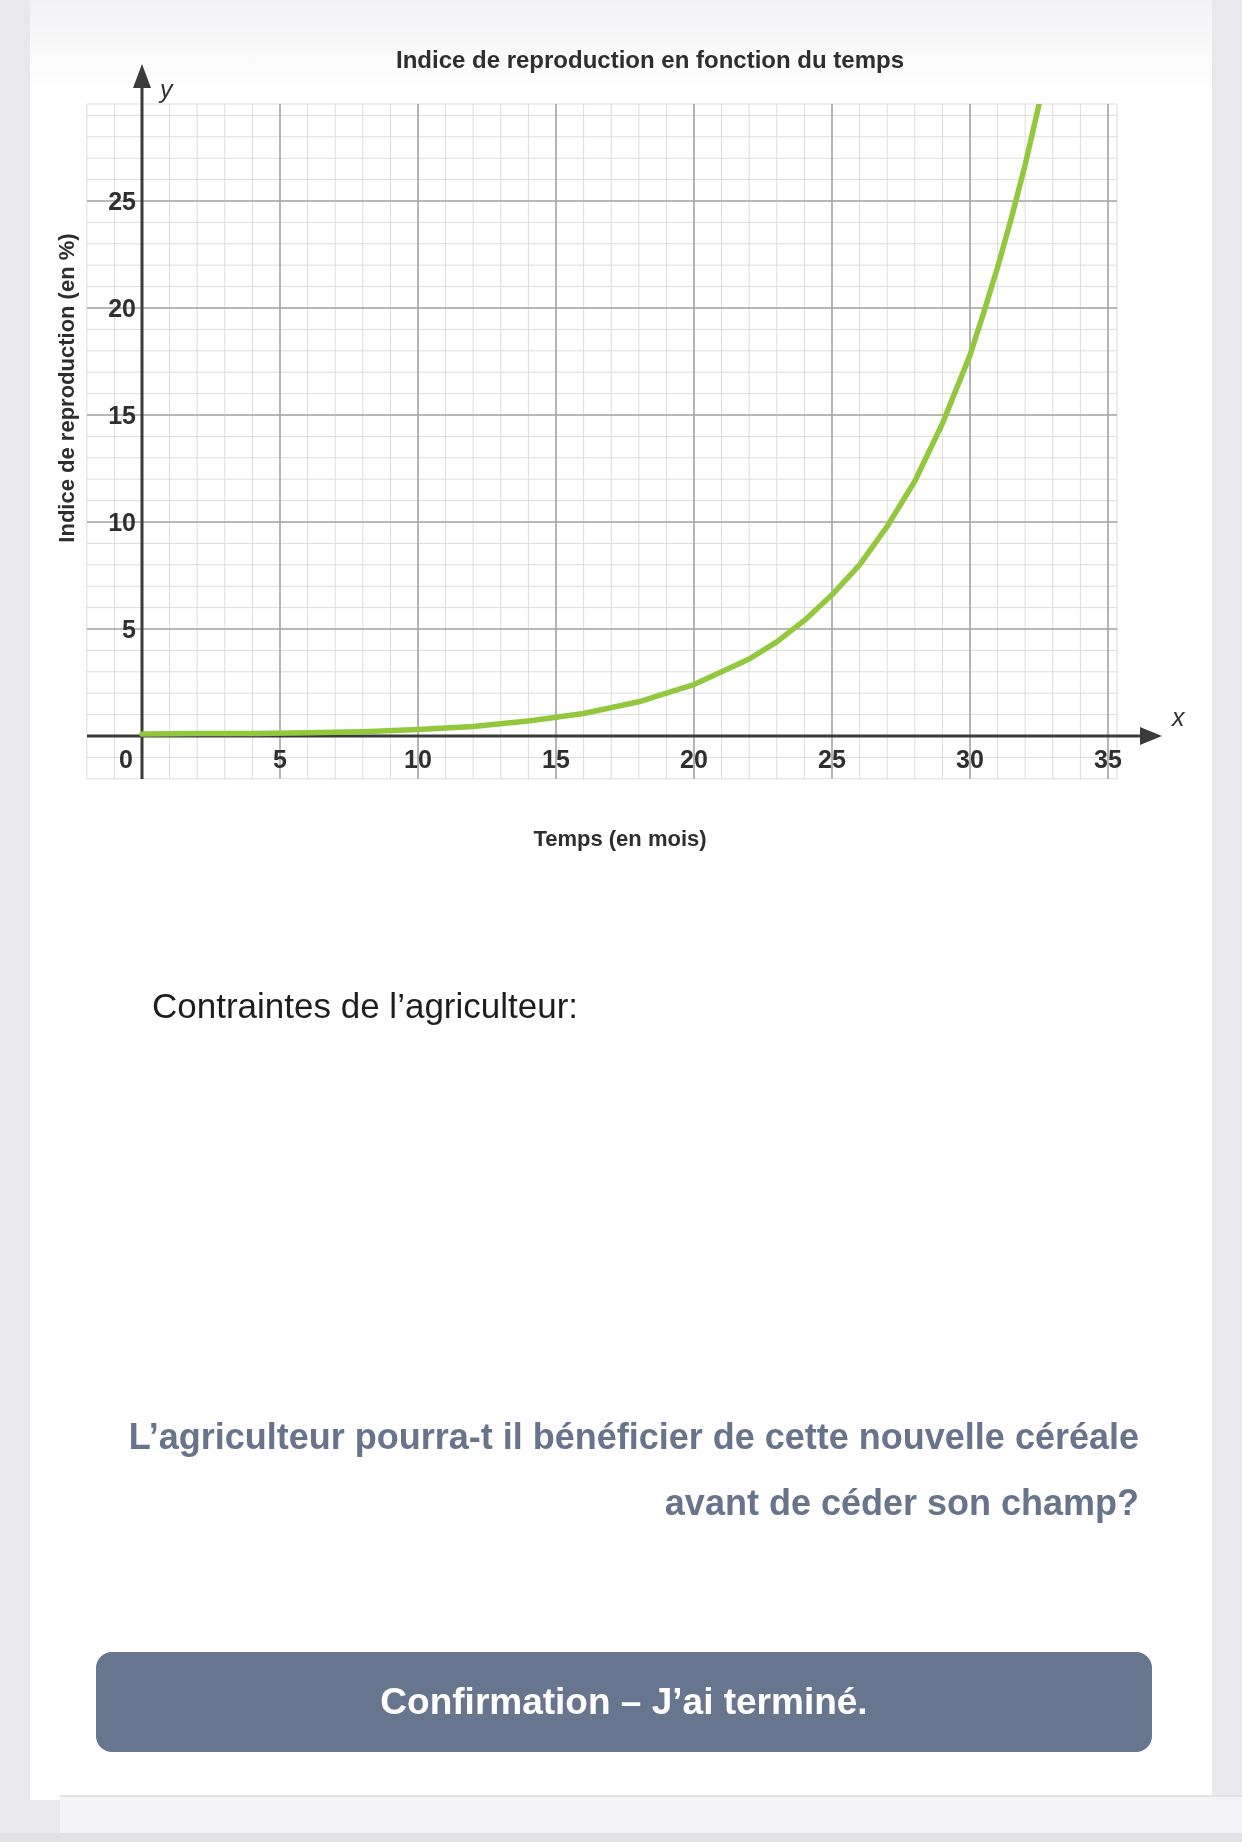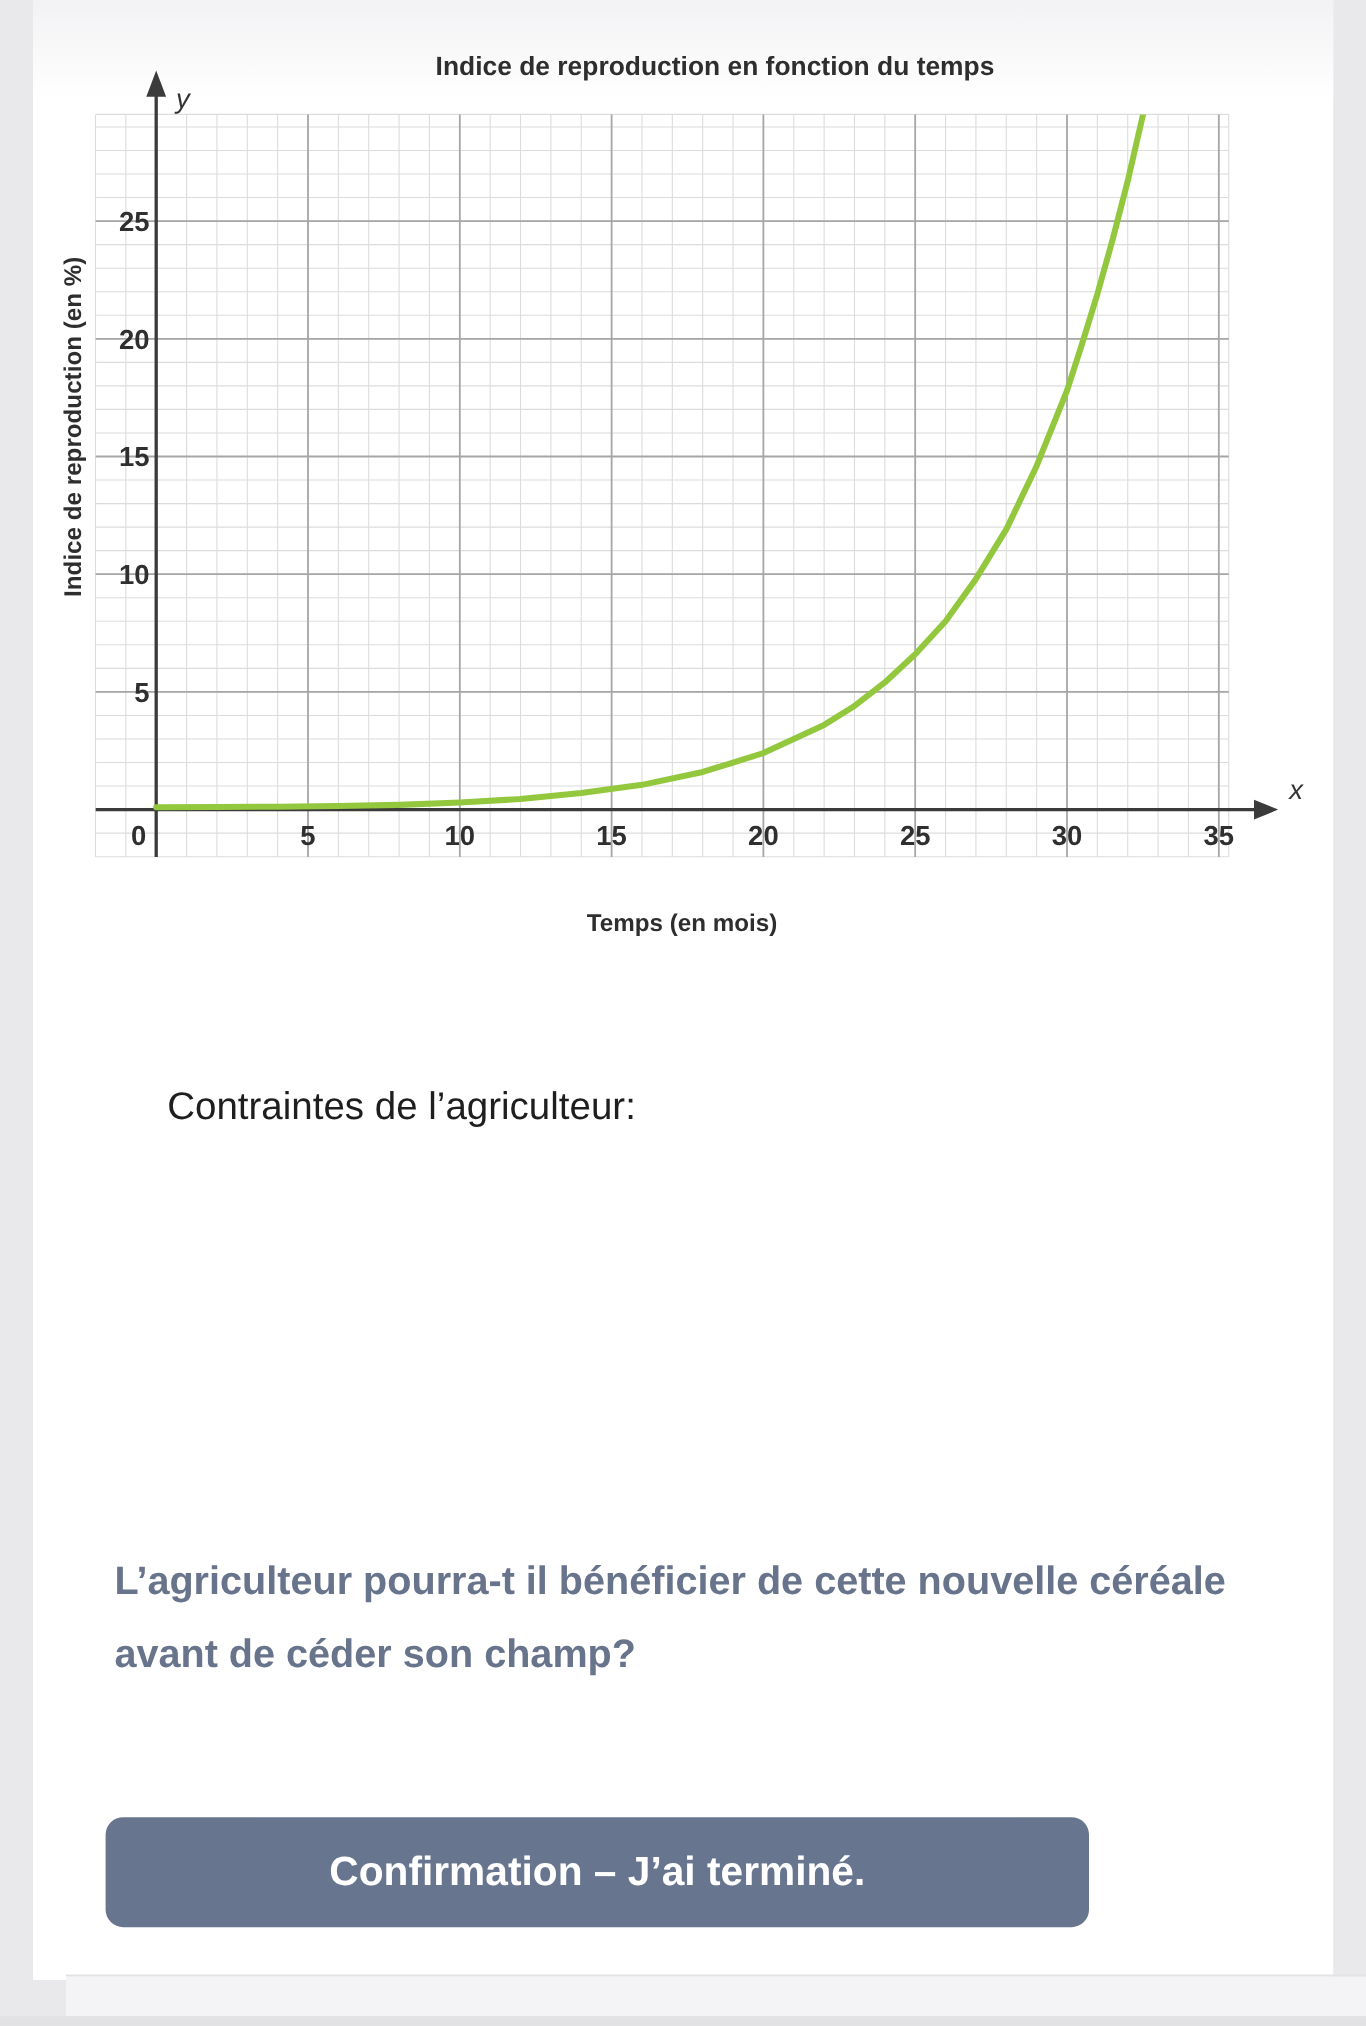--- a/index.html
+++ b/index.html
@@ -17,7 +17,7 @@
     color:#1e1e1e;width:880px;}
   .bullet-list li::before{content:"";position:absolute;left:100px;top:29px;width:13px;height:13px;
     border-radius:50%;background:#111;}
-  .question{position:absolute;left:74px;top:1404px;width:1020px;text-align:left;
+  .question{position:absolute;left:89px;top:1404px;width:1020px;text-align:right;
     font-size:36px;line-height:66px;font-weight:bold;}
   .confirm-btn{position:absolute;left:66px;top:1652px;width:894px;height:100px;
     border:none;border-radius:16px;font-family:"Liberation Sans",sans-serif;

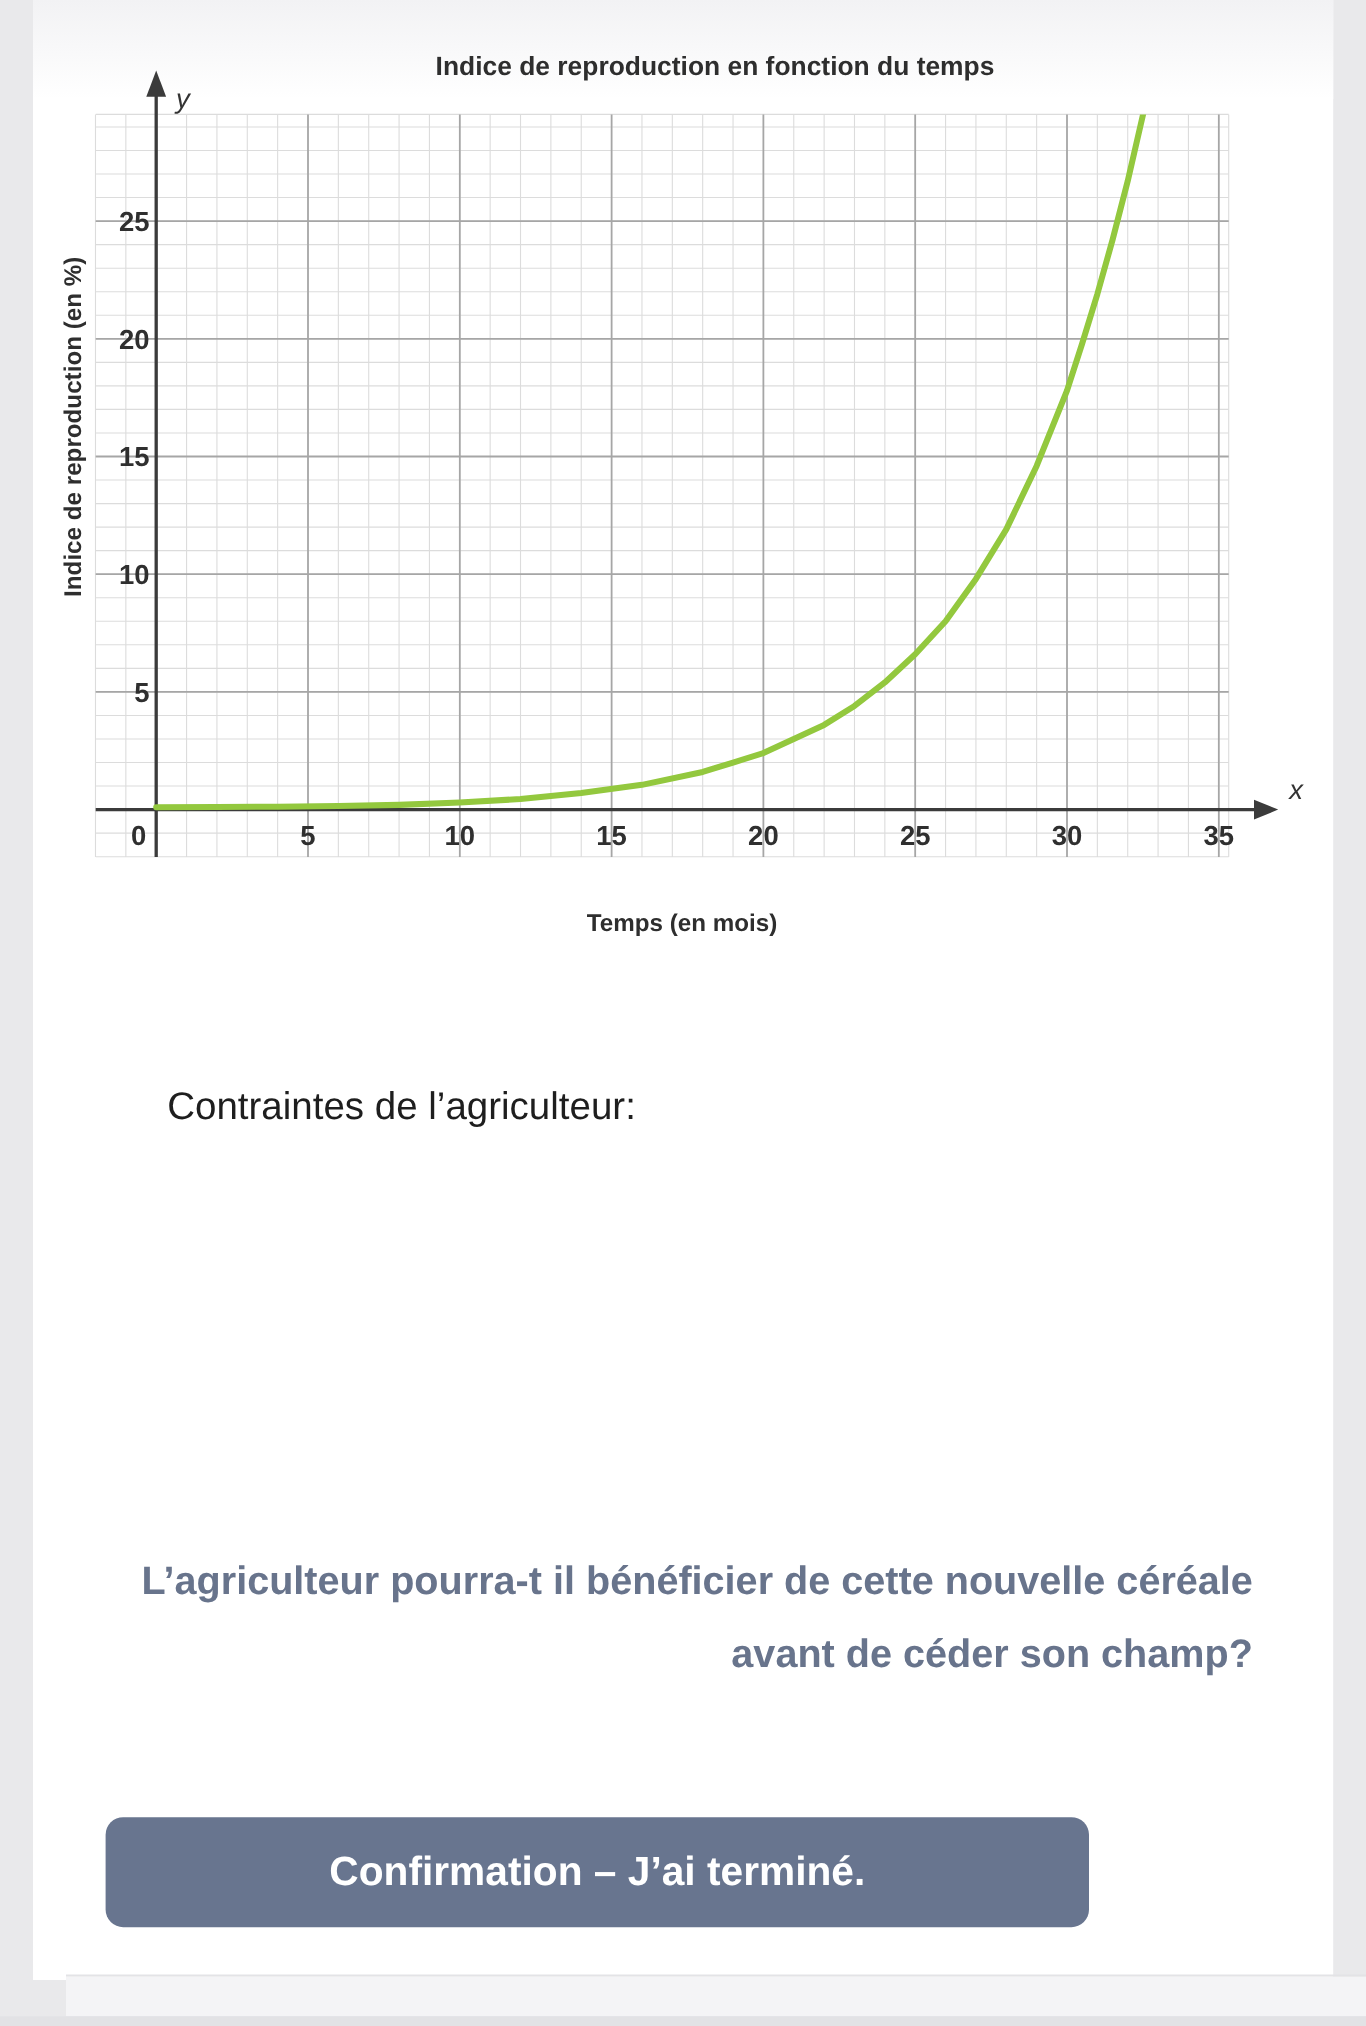--- a/index.html
+++ b/index.html
@@ -19,7 +19,7 @@
     border-radius:50%;background:#111;}
   .question{position:absolute;left:89px;top:1404px;width:1020px;text-align:right;
     font-size:36px;line-height:66px;font-weight:bold;}
-  .confirm-btn{position:absolute;left:66px;top:1652px;width:894px;height:100px;
+  .confirm-btn{position:absolute;left:66px;top:1652px;width:1056px;height:100px;
     border:none;border-radius:16px;font-family:"Liberation Sans",sans-serif;
     font-size:37px;font-weight:bold;cursor:pointer;}
   .footer-divider{position:absolute;left:30px;top:1795px;width:1182px;height:2px;background:#e3e3e6;}

